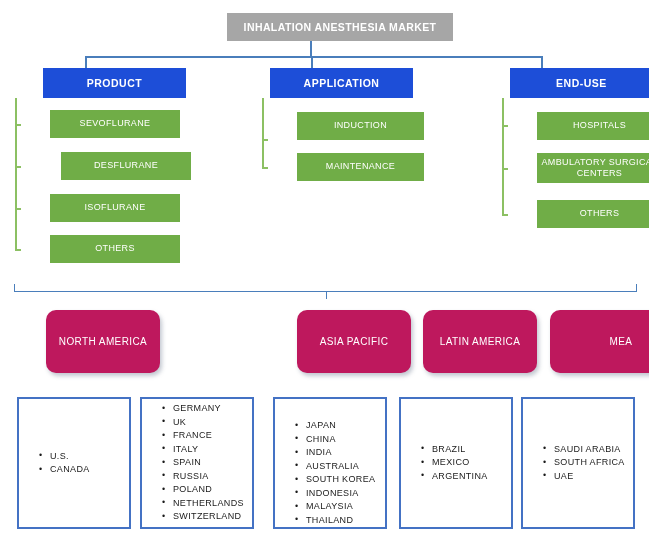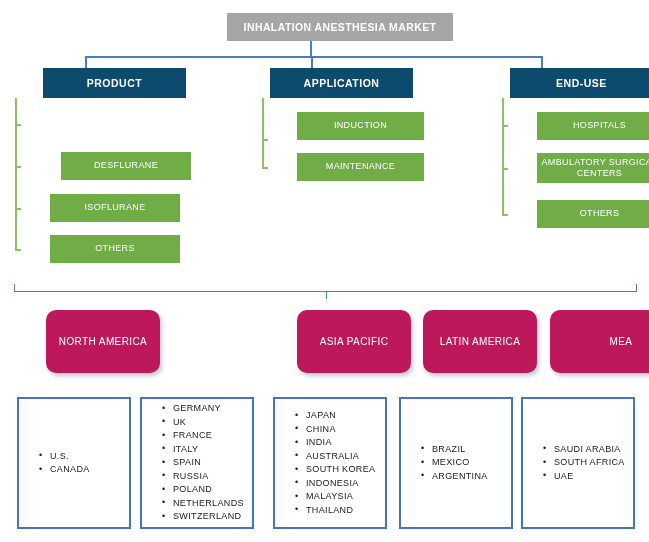--- a/index.html
+++ b/index.html
@@ -29,7 +29,7 @@
 
   
   .cat-box {
-    background: #0c4a6e;
+    background: #1d4ed8;
     color: #ffffff;
     font-size: 10.5px;
     font-weight: bold;

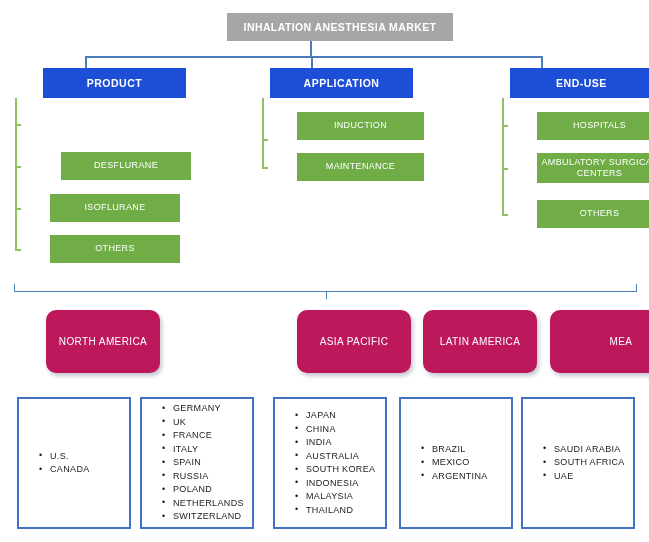--- a/index.html
+++ b/index.html
@@ -125,6 +125,9 @@
   <div class="ln-g" style="left:15px; top:208px; width:6px; height:1.5px;"></div>
   <div class="ln-g" style="left:15px; top:249px; width:6px; height:1.5px;"></div>
 
+  <div class="box leaf-box" style="left:21px; top:110px; width:130px;">
+    <span>SEVOFLURANE</span>
+  </div>
   <div class="box leaf-box" style="left:32px; top:152px; width:130px;">
     <span>DESFLURANE</span>
   </div>

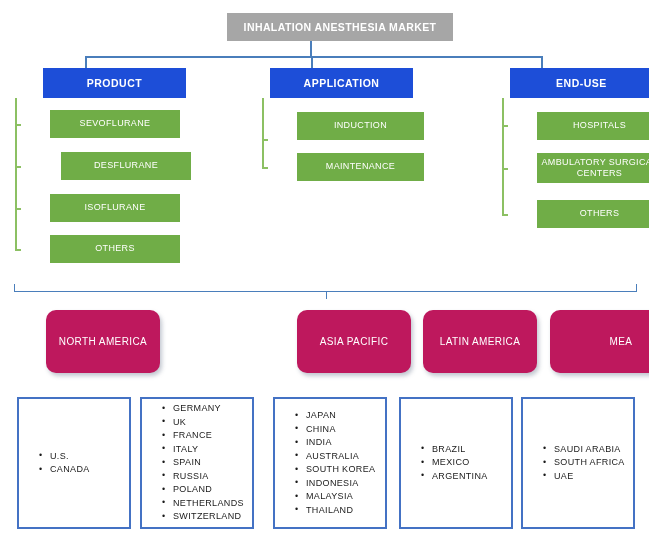--- a/index.html
+++ b/index.html
@@ -207,7 +207,7 @@
         <li>SWITZERLAND</li>
       </ul>
   </div>
-  <div class="list-box" style="left:273px; width:114px;">
+  <div class="list-box" style="left:273px; width:114px;align-items:flex-end;">
     <ul>
         <li>JAPAN</li>
         <li>CHINA</li>

